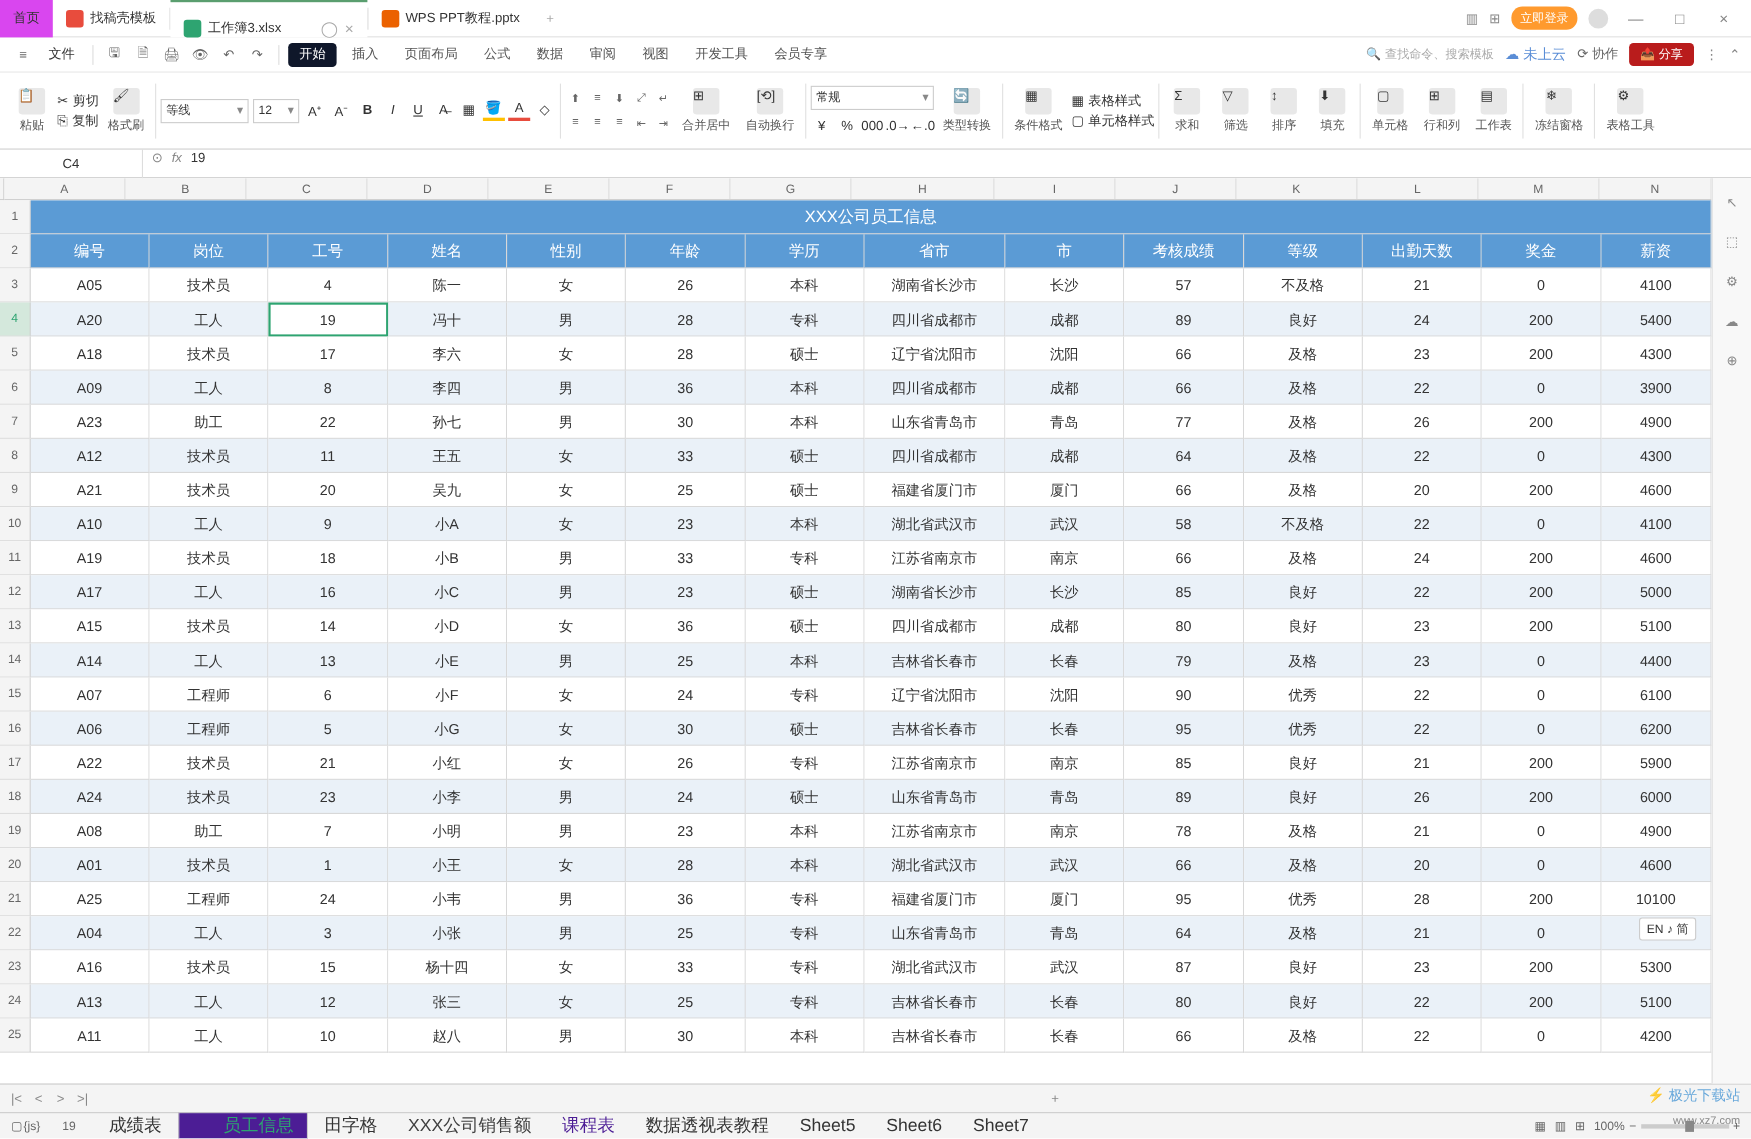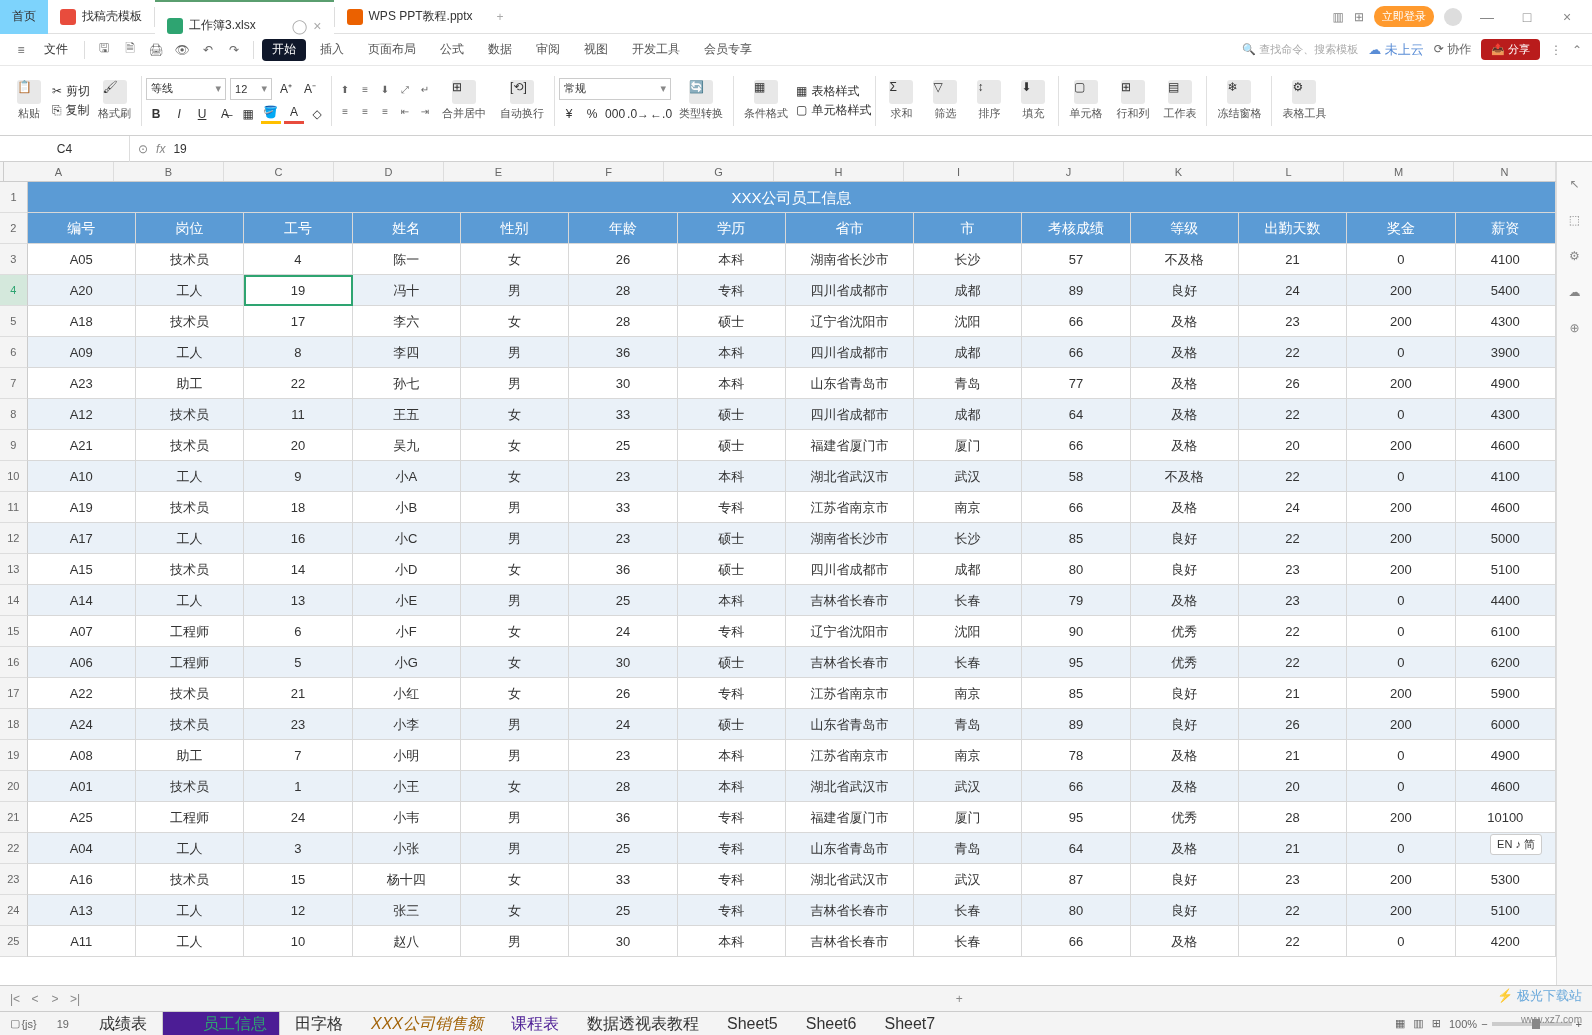--- a/index.html
+++ b/index.html
@@ -6,7 +6,7 @@
 body{background:#fff;font-size:12px;color:#333;overflow:hidden;width:1592px;height:1035px;}
 .topbar{height:34px;background:#fff;display:flex;align-items:center;border-bottom:1px solid #e0e0e0;}
 .tab{height:34px;display:flex;align-items:center;padding:0 12px;gap:6px;cursor:pointer;}
-.tab.home{background:#7dd3fc;}
+.tab.home{background:#d946ef;}
 .tab.active{background:#fff;border-top:2px solid #5a9e6f;align-items:flex-end;}
 .tab .ico{width:16px;height:16px;border-radius:3px;display:inline-block;}
 .tab .close{color:#aaa;font-size:14px;}

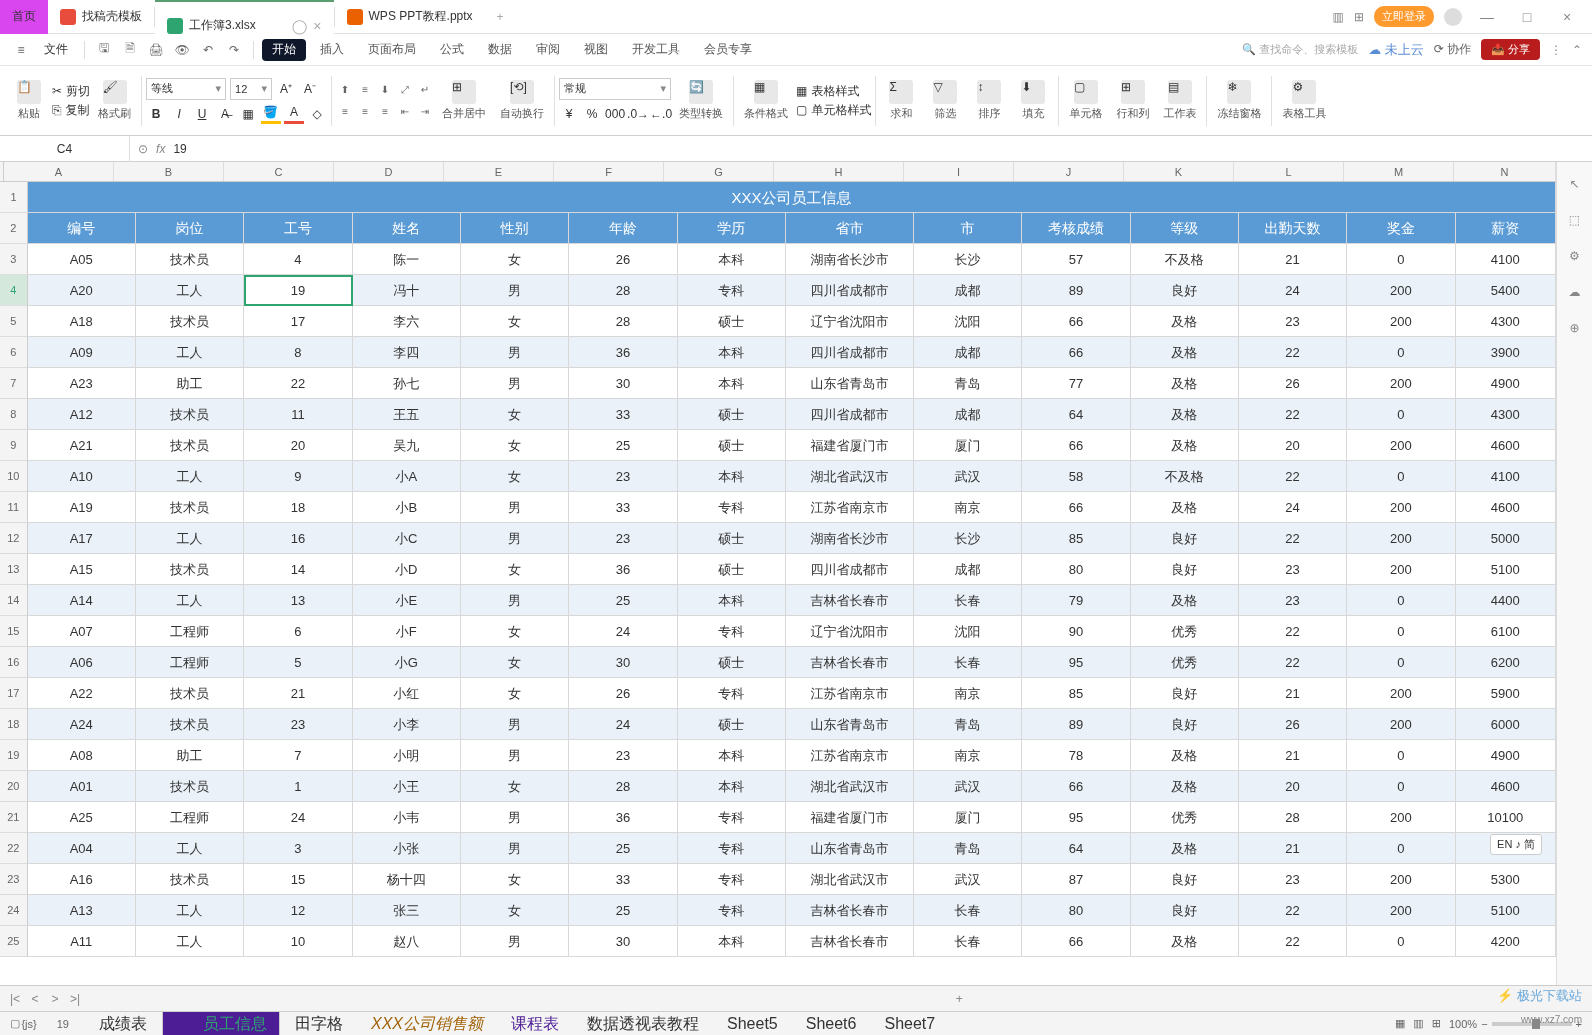--- a/index.html
+++ b/index.html
@@ -157,7 +157,7 @@
       <div class="glabel">格式刷</div>
     </div>
   <div class="rsep"></div>
-  <div style="display:flex;flex-direction:column;gap:4px">
+  <div style="display:flex;flex-direction:row;gap:4px">
     <div class="rrow">
       <div class="font-sel">
           <span>等线</span> 

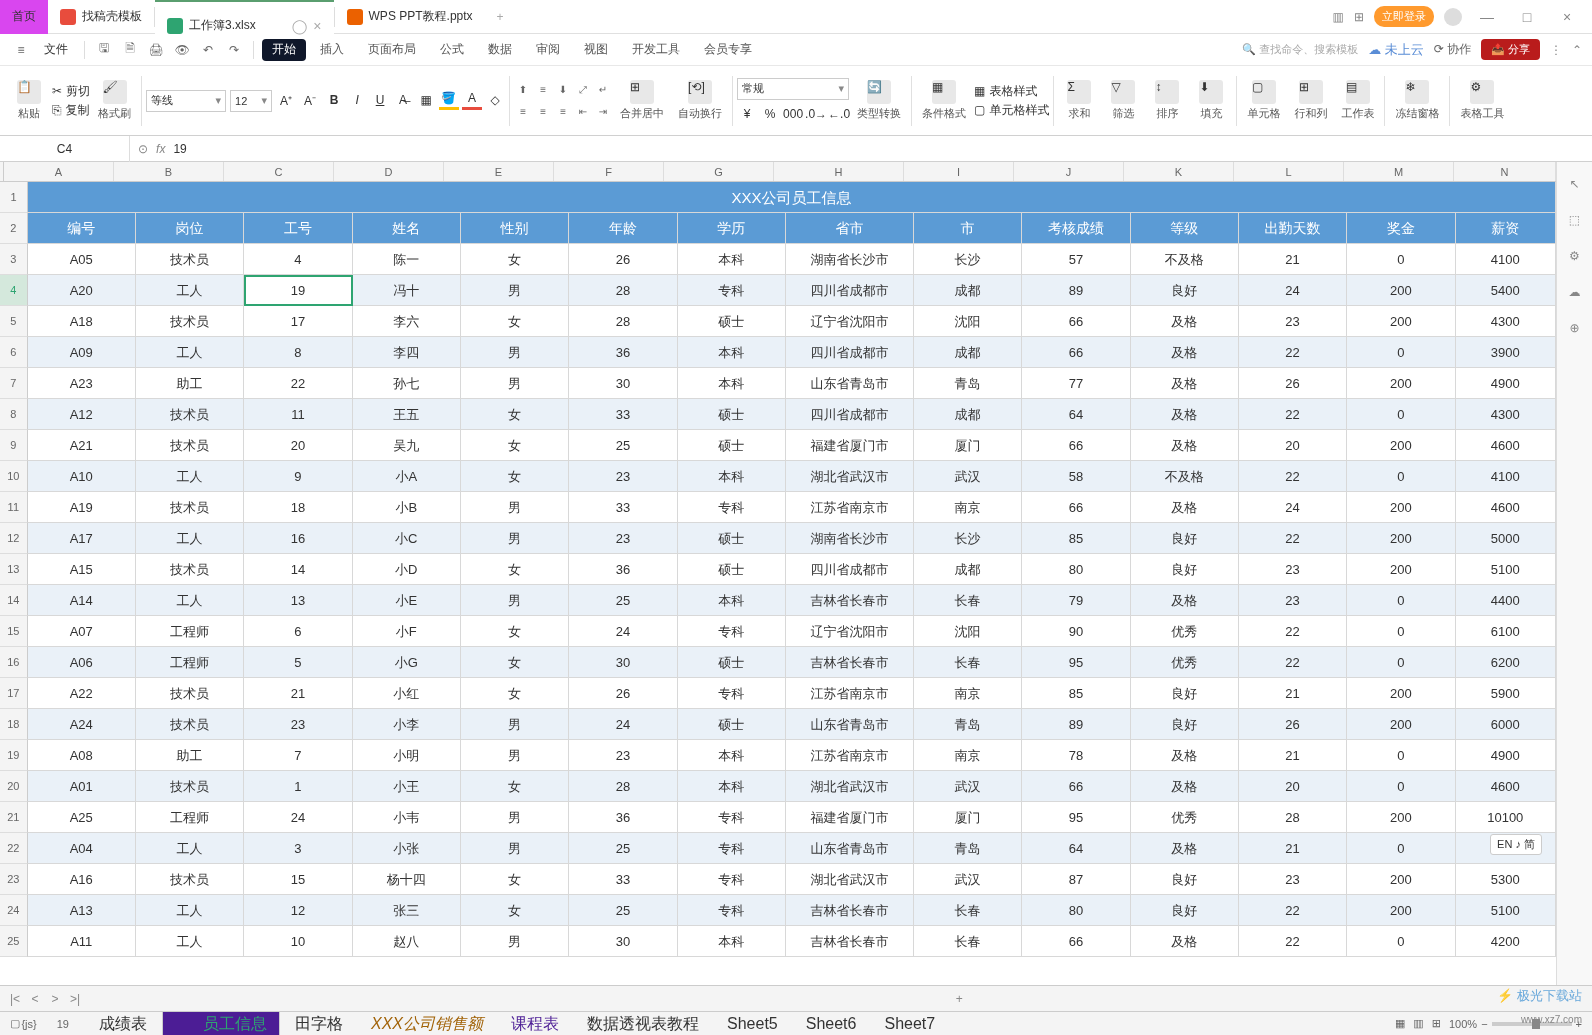--- a/index.html
+++ b/index.html
@@ -37,7 +37,7 @@
 .fmt-btn{width:20px;height:20px;display:flex;align-items:center;justify-content:center;font-size:12px;}
 .align-grid{display:grid;grid-template-columns:repeat(5,18px);gap:2px;}
 .align-btn{width:18px;height:18px;display:flex;align-items:center;justify-content:center;font-size:10px;color:#666;}
-.namebox-row{height:26px;display:flex;align-items:center;border-bottom:1px solid #d0d0d0;}
+.namebox-row{height:26px;display:flex;align-items:flex-start;border-bottom:1px solid #d0d0d0;}
 .namebox{width:130px;border-right:1px solid #ddd;padding:0 8px;text-align:center;height:26px;display:flex;align-items:center;justify-content:center;}
 .fx-area{display:flex;align-items:center;padding:0 8px;gap:8px;flex:1;}
 .fx-label{font-style:italic;color:#888;}

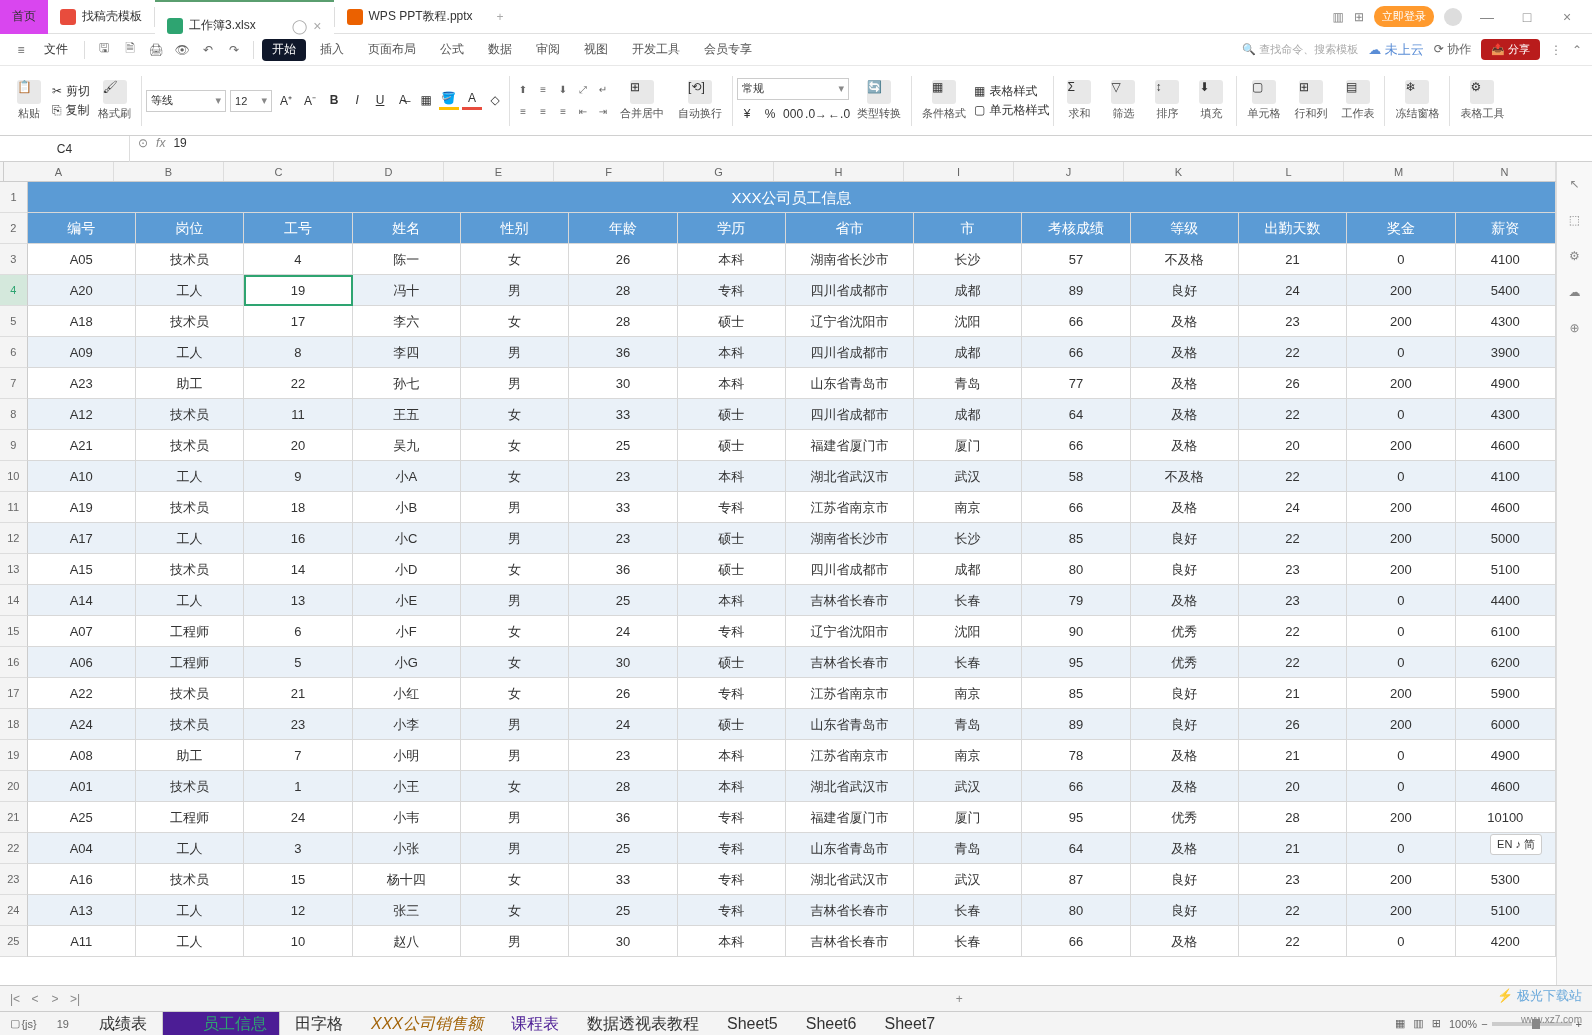--- a/index.html
+++ b/index.html
@@ -62,7 +62,7 @@
 .st-nav{width:18px;text-align:center;color:#888;}
 .sheet-tab{padding:0 12px;height:24px;line-height:24px;font-size:16px;cursor:pointer;border:1px solid transparent;margin-top:48px;}
 .sheet-tab.active{background:#4c1d95;border:1px solid #ccc;border-bottom:none;color:#2ea471;padding-left:40px;}
-.sheet-tab.c1{color:#a16207;font-style:italic;}
+.sheet-tab.c1{color:#404040;}
 .sheet-tab.c2{color:#4c1d95;}
 .statusbar{height:24px;display:flex;align-items:center;padding:0 10px;background:#f4f4f4;border-top:1px solid #ccc;font-size:11px;color:#666;}
 .statusbar .sb-right{margin-left:auto;display:flex;align-items:center;gap:8px;}

